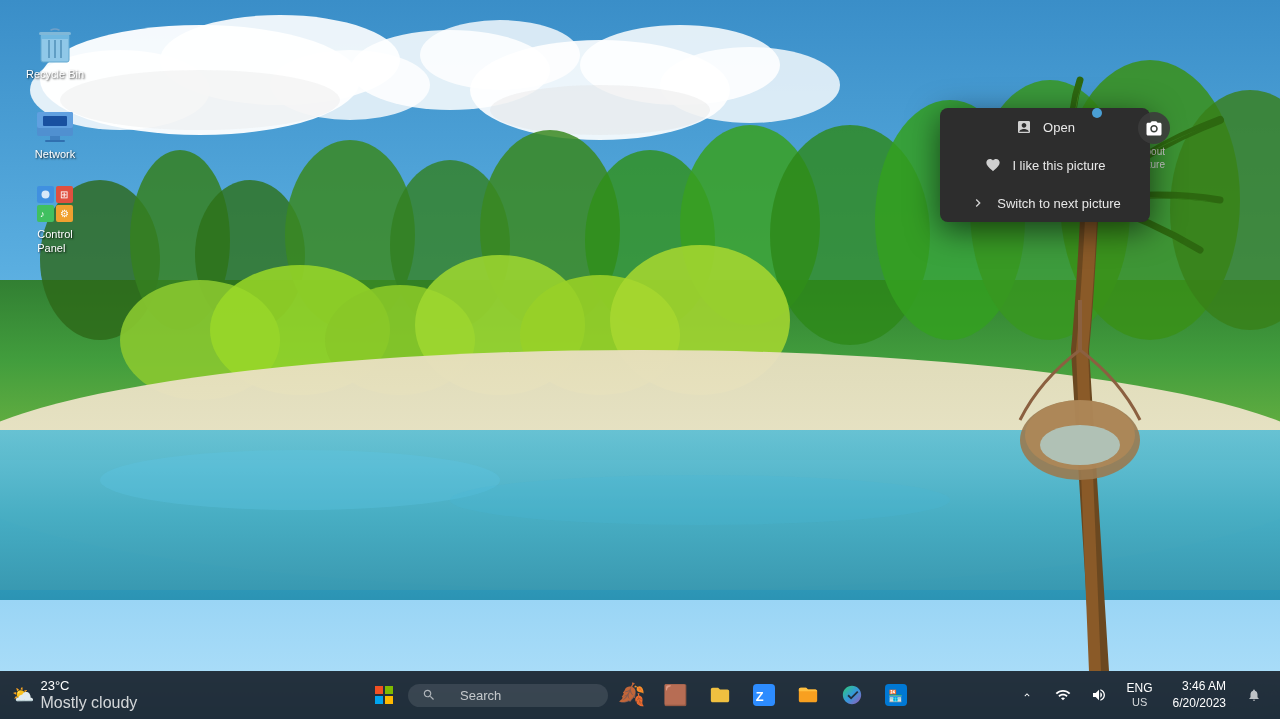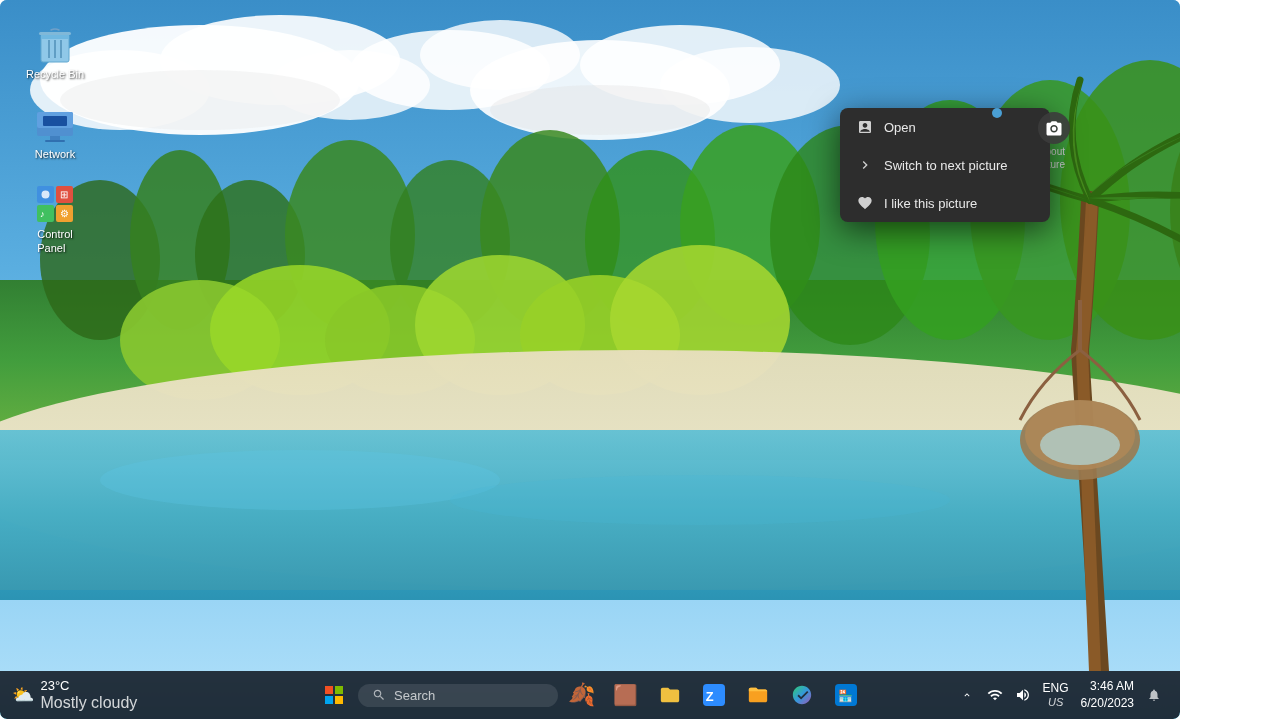--- a/index.html
+++ b/index.html
@@ -15,7 +15,7 @@
 
     
     #desktop {
-      width: 1180px;
+      width: 1280px;
       height: 719px;
       position: relative;
       background: linear-gradient(
@@ -37,7 +37,6 @@
         #5bc0d8 100%
       );
       overflow: hidden;
-      border-radius: 7px;
     }
 
     

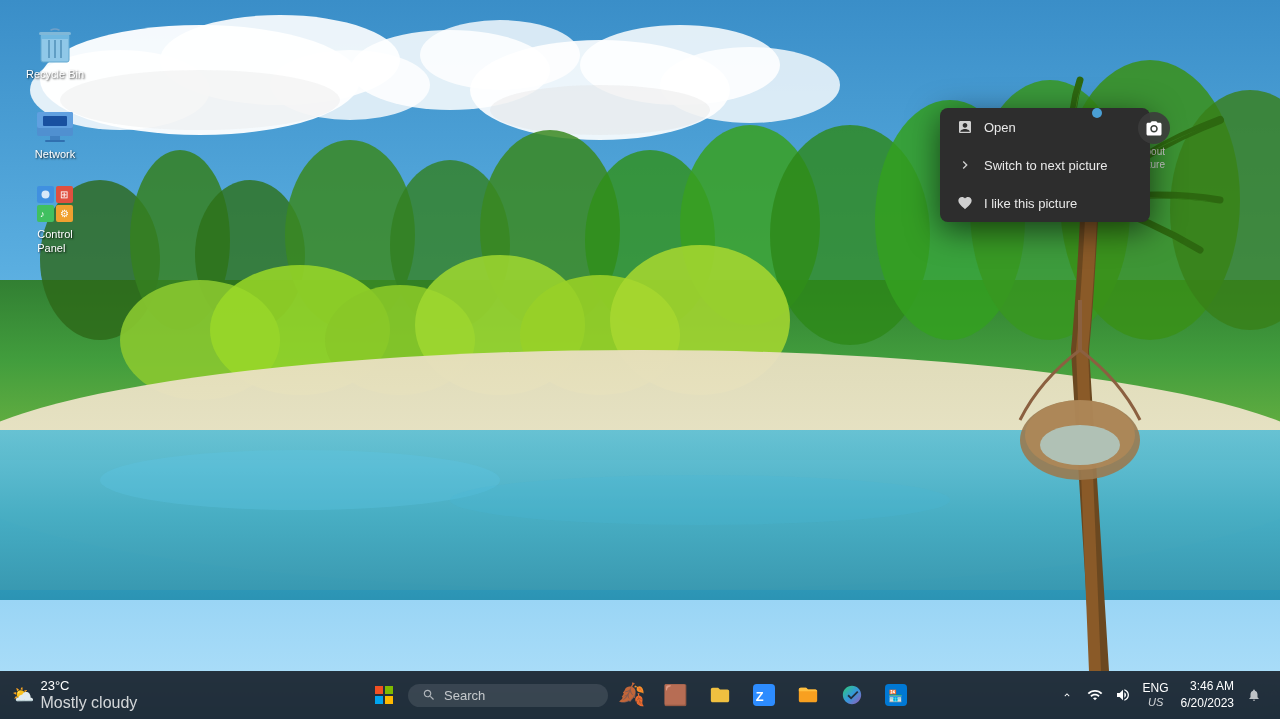--- a/index.html
+++ b/index.html
@@ -128,6 +128,7 @@
       font-size: 13px;
       cursor: pointer;
       gap: 10px;
+      justify-content: center;
     }
 
     .context-menu-item .item-icon {

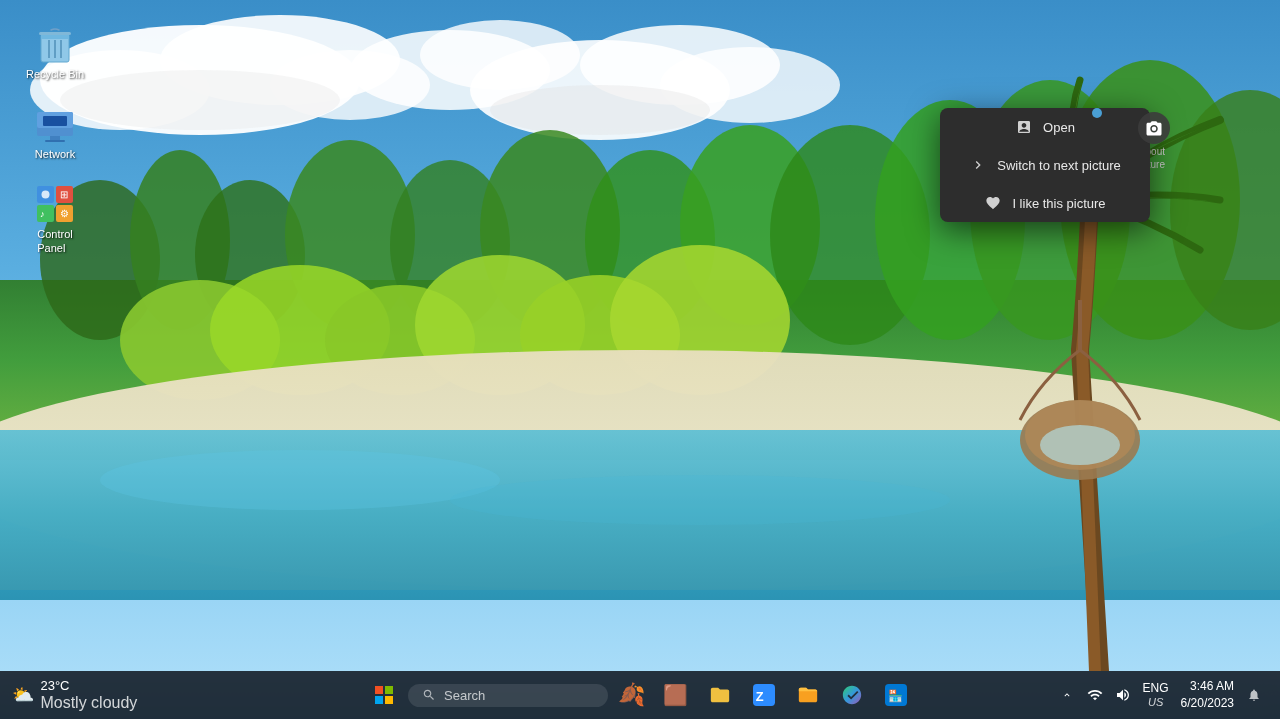--- a/index.html
+++ b/index.html
@@ -517,19 +517,19 @@
     <div class="context-menu-item">
       <div class="item-icon">
         <svg width="16" height="16" viewBox="0 0 24 24" fill="#d0d0d0">
-          <path d="M10 6L8.59 7.41 13.17 12l-4.58 4.59L10 18l6-6z"></path>
-        </svg>
-      </div>
-      <span>Switch to next picture</span>
+          <path d="M12 21.35l-1.45-1.32C5.4 15.36 2 12.28 2 8.5 2 5.42 4.42 3 7.5 3c1.74 0 3.41.81 4.5 2.09C13.09 3.81 14.76 3 16.5 3 19.58 3 22 5.42 22 8.5c0 3.78-3.4 6.86-8.55 11.54L12 21.35z"></path>
+        </svg>
+      </div>
+      <span>I like this picture</span>
     </div>
 
     <div class="context-menu-item">
       <div class="item-icon">
         <svg width="16" height="16" viewBox="0 0 24 24" fill="#d0d0d0">
-          <path d="M12 21.35l-1.45-1.32C5.4 15.36 2 12.28 2 8.5 2 5.42 4.42 3 7.5 3c1.74 0 3.41.81 4.5 2.09C13.09 3.81 14.76 3 16.5 3 19.58 3 22 5.42 22 8.5c0 3.78-3.4 6.86-8.55 11.54L12 21.35z"></path>
-        </svg>
-      </div>
-      <span>I like this picture</span>
+          <path d="M10 6L8.59 7.41 13.17 12l-4.58 4.59L10 18l6-6z"></path>
+        </svg>
+      </div>
+      <span>Switch to next picture</span>
     </div>
 
 

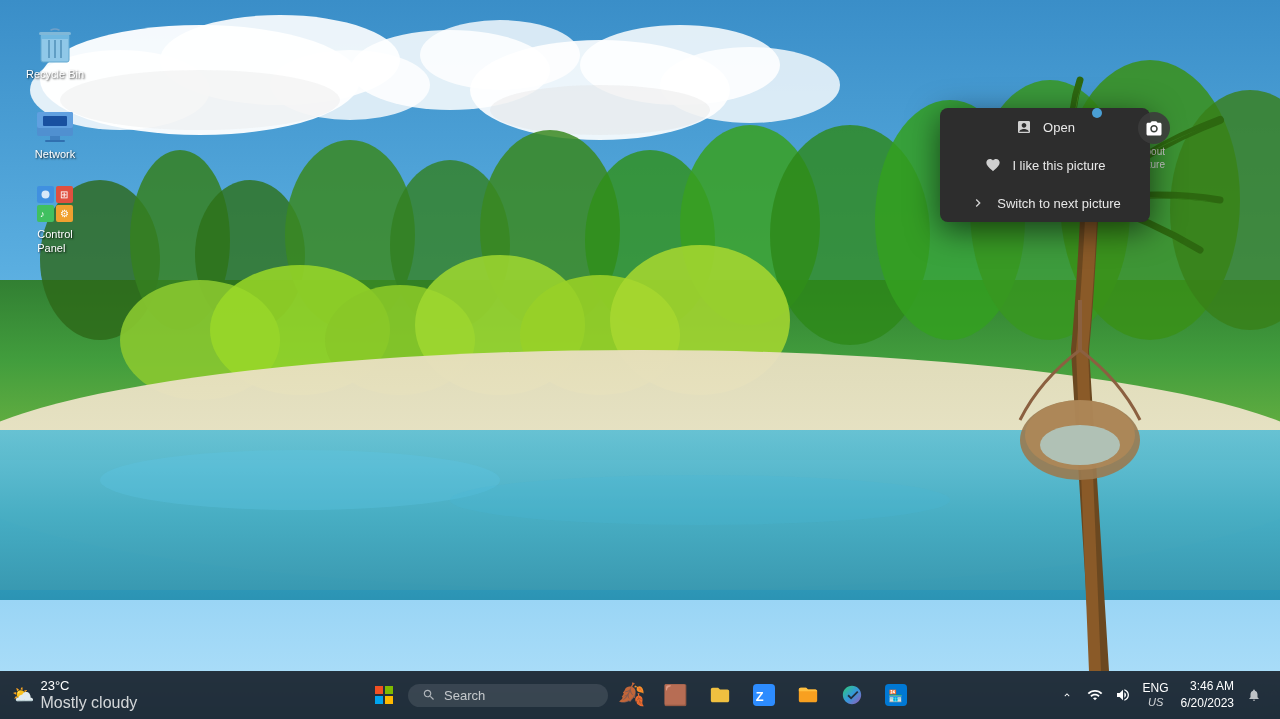--- a/index.html
+++ b/index.html
@@ -250,7 +250,7 @@
       background: rgba(255,255,255,0.1);
       border-radius: 20px;
       padding: 4px 14px;
-      gap: 8px;
+      gap: 24px;
       width: 200px;
       cursor: pointer;
     }

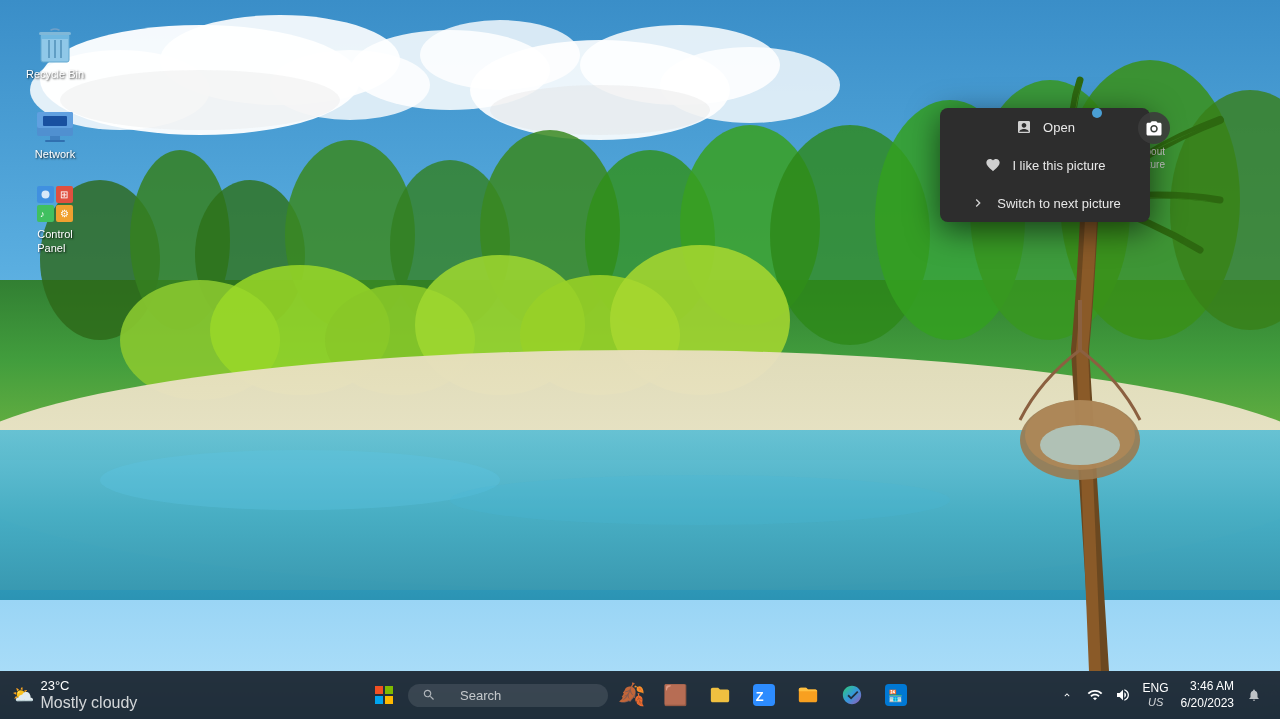--- a/index.html
+++ b/index.html
@@ -203,6 +203,7 @@
     .taskbar-right {
       display: flex;
       align-items: center;
+      gap: 8px;
       margin-left: auto;
     }
 

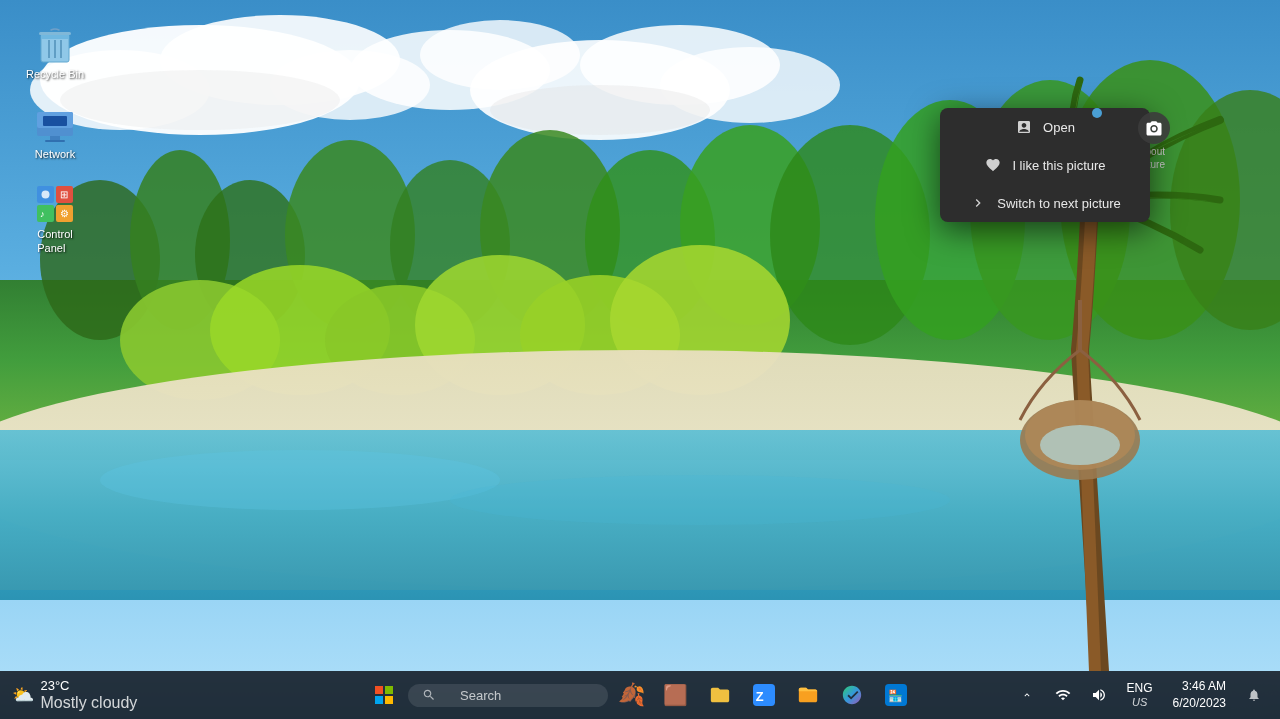--- a/index.html
+++ b/index.html
@@ -638,7 +638,7 @@
 
       <div class="language-indicator">
         <span style="font-size:12px;">ENG</span>
-        <span style="font-size:11px;opacity:0.8;font-style:italic;">US</span>
+        <span style="font-size:11px;opacity:0.8;">US</span>
       </div>
 
       <div class="datetime">

